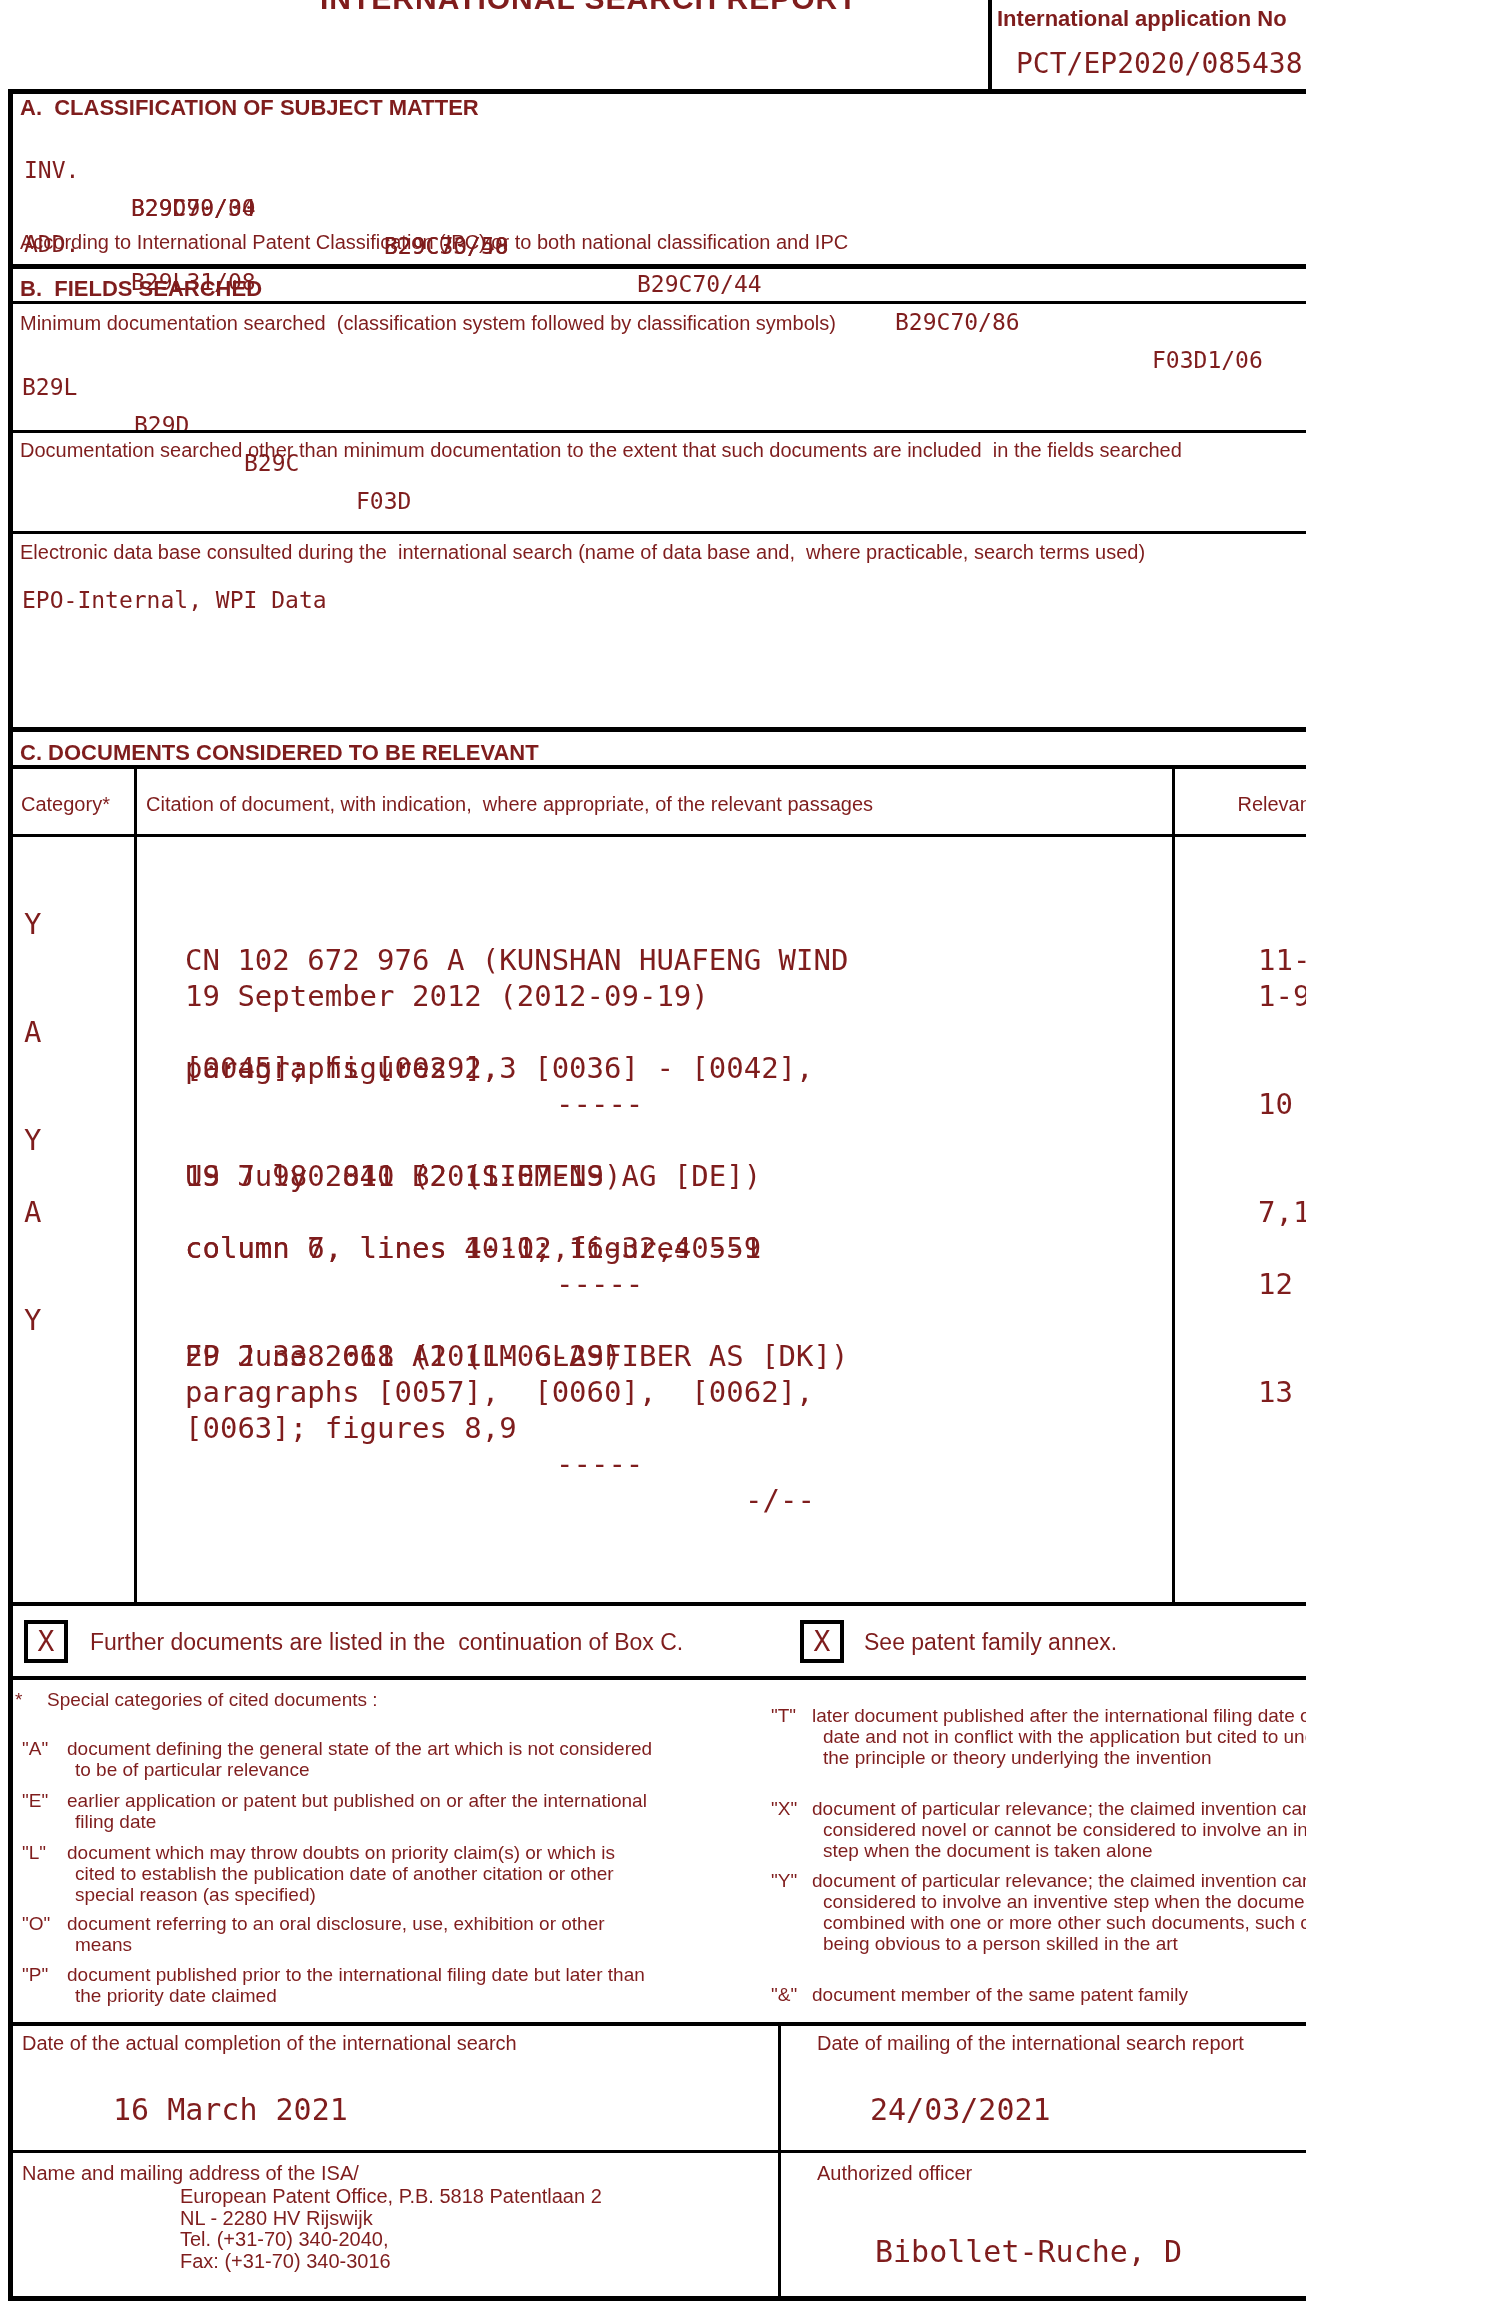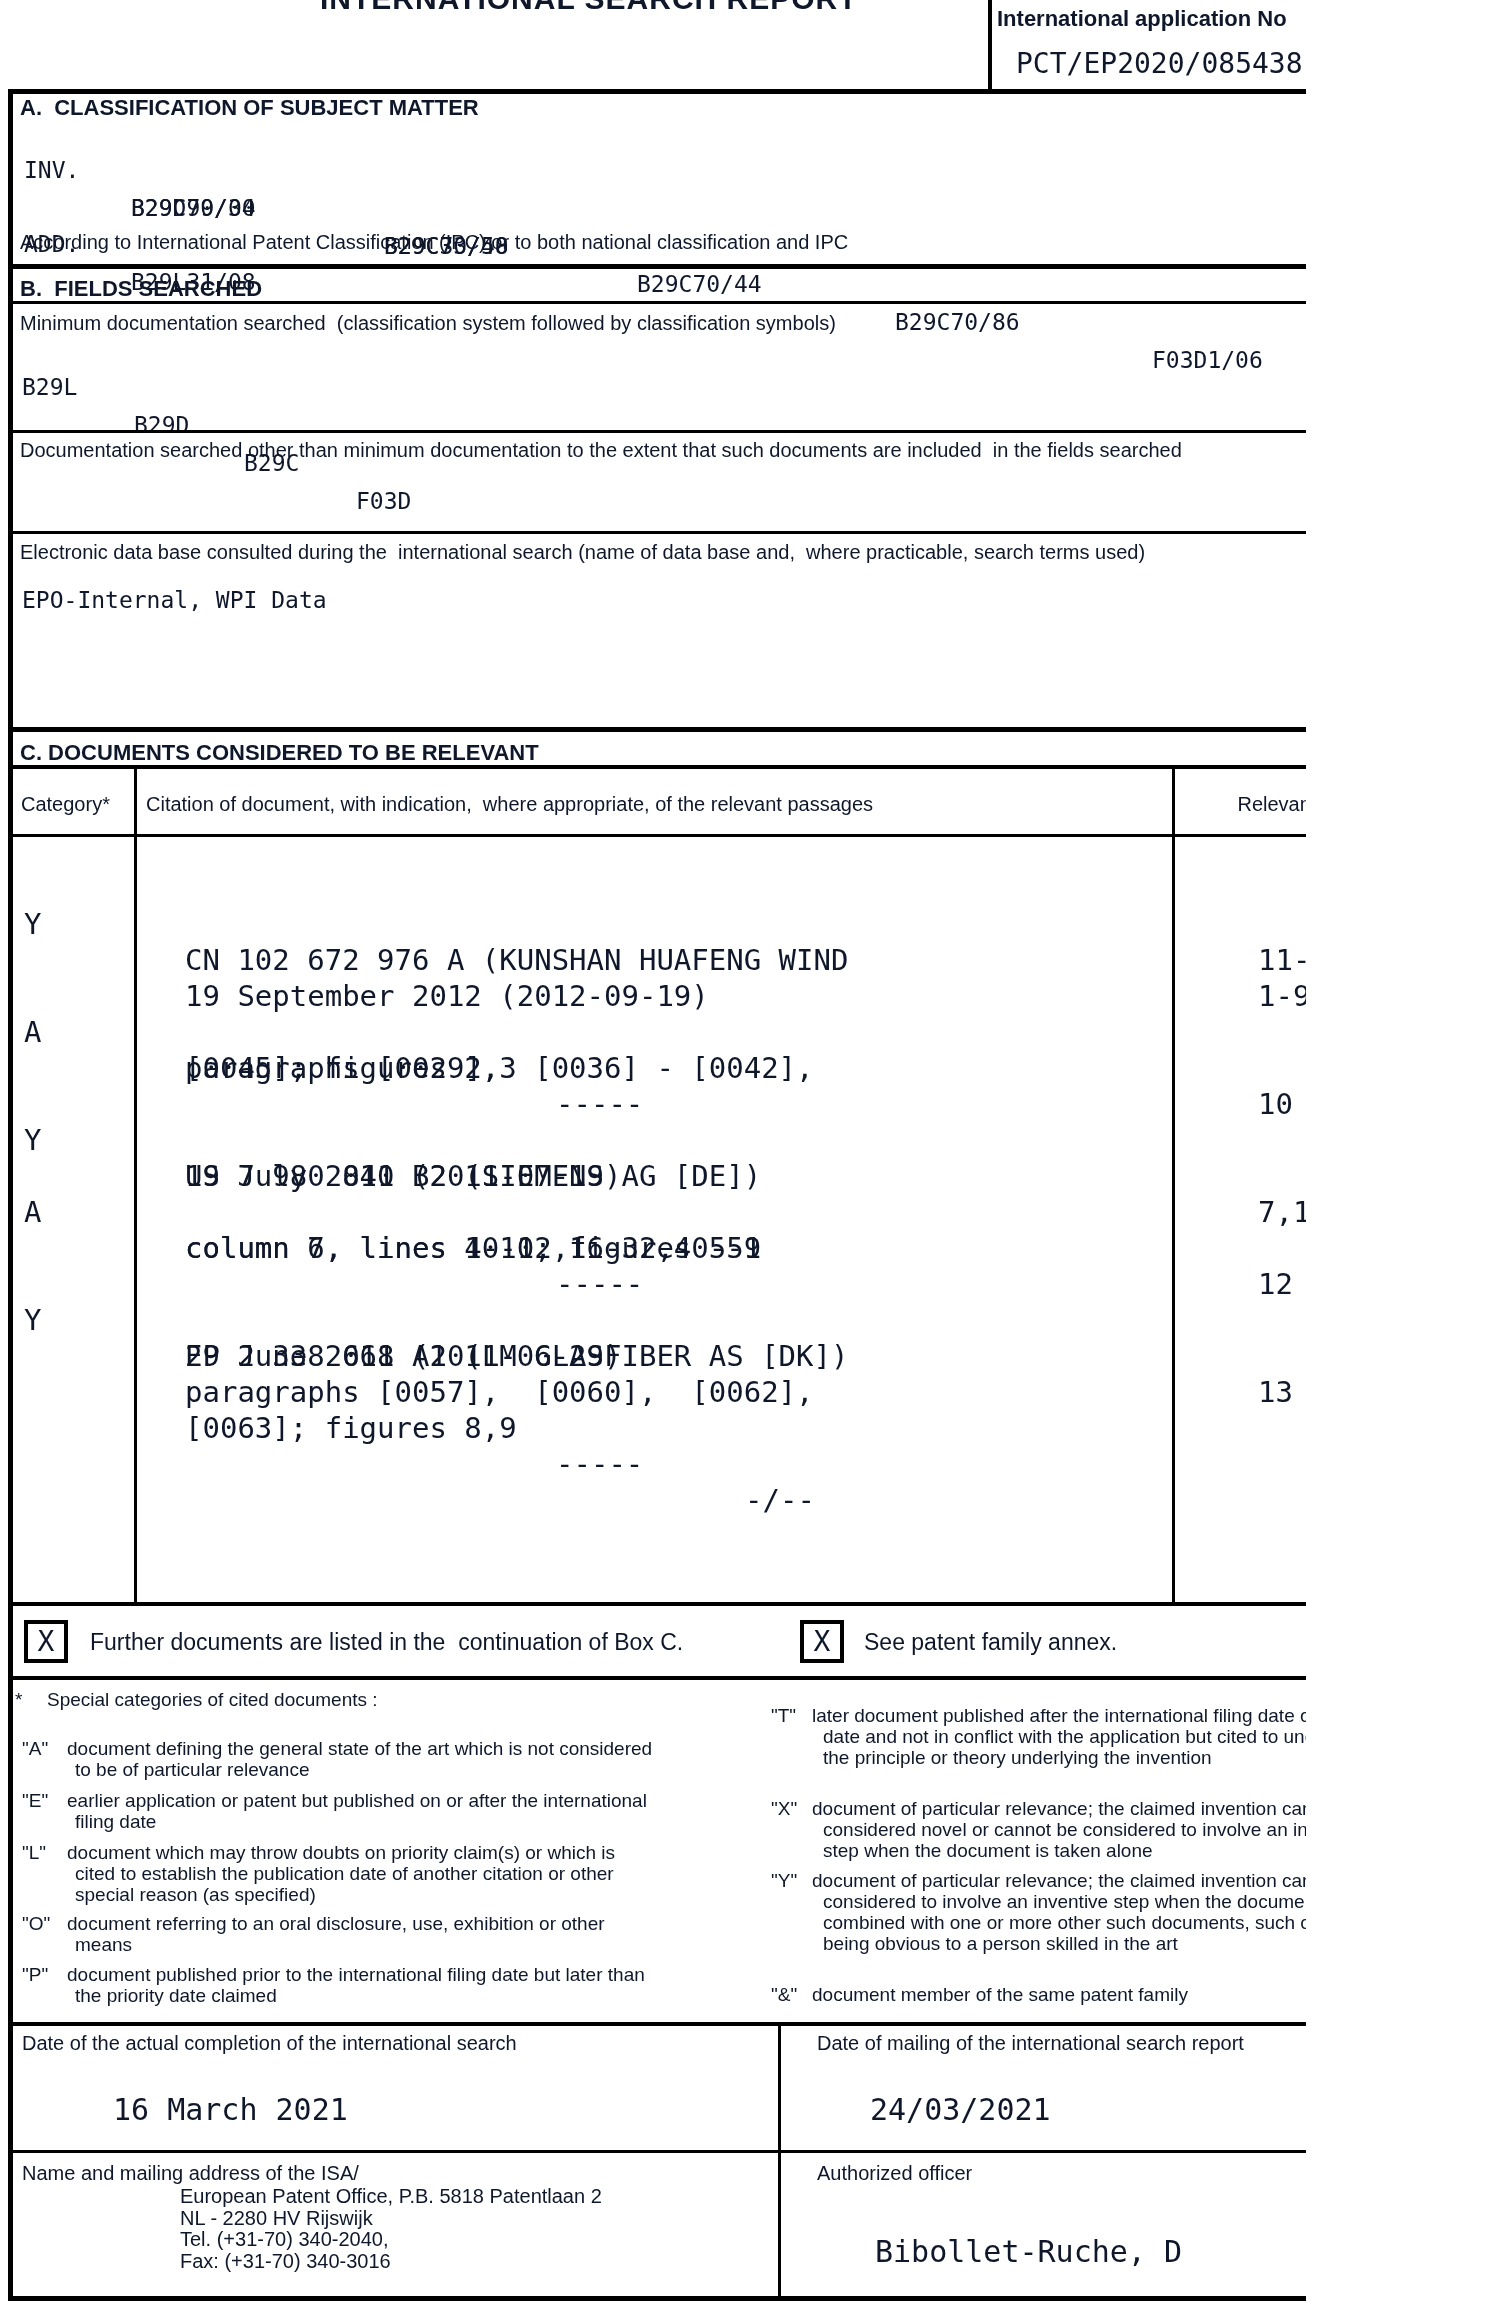--- a/index.html
+++ b/index.html
@@ -4,7 +4,7 @@
 <style>
   html,body{margin:0;padding:0;background:#fff;}
   .page{position:relative;width:1306px;height:2310px;background:#ffffff;overflow:hidden;
-        color:#0f172a;font-family:"Liberation Sans",sans-serif;}
+        color:#7f1d1d;font-family:"Liberation Sans",sans-serif;}
   .abs{position:absolute;}
   .hline{position:absolute;left:8px;width:1485px;background:#000;}
   .vline{position:absolute;background:#000;}

